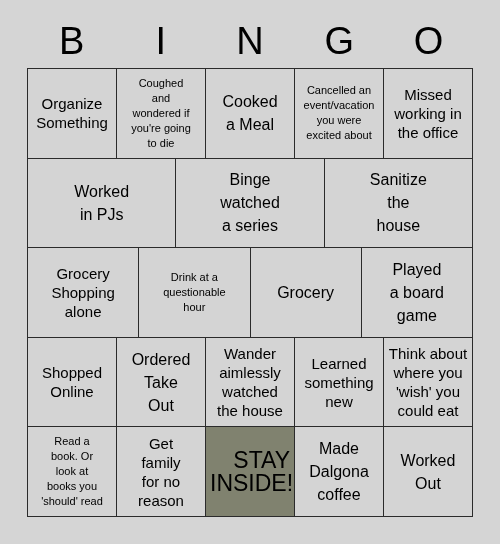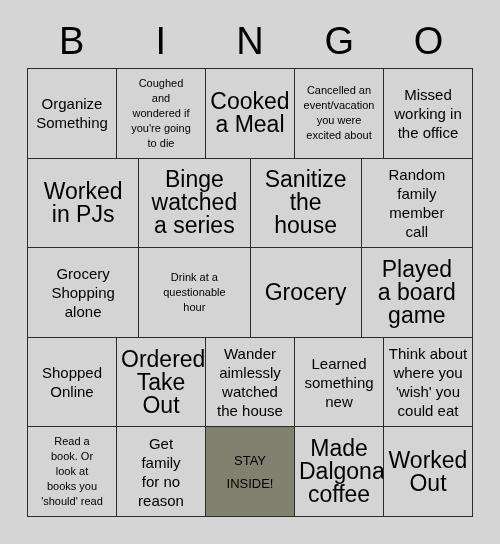--- a/index.html
+++ b/index.html
@@ -77,7 +77,7 @@
     white-space: pre-line;
   }
   .size-lg .txt {
-    font-size: 23px;
+    font-size: 16px;
     line-height: 23px;
   }
   .size-md .txt {

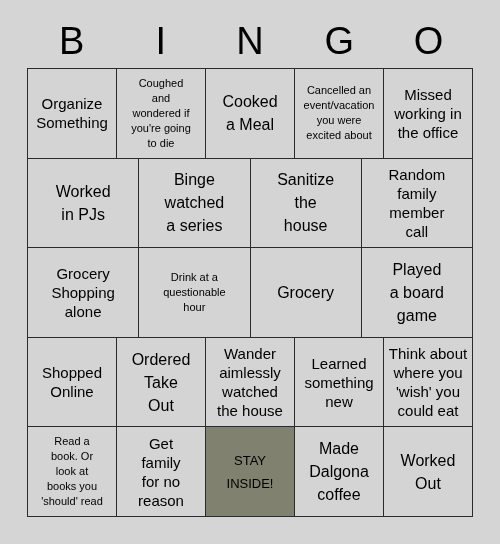--- a/index.html
+++ b/index.html
@@ -155,12 +155,6 @@
 the
 house</span>
         </div>
-      <div class="cell size-md">
-          <span class="txt">Random
-family
-member
-call</span>
-        </div>
     </div>
 
     <div class="grid-row">

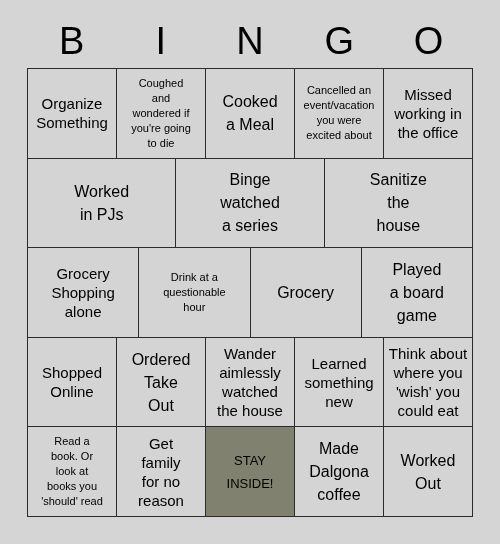--- a/index.html
+++ b/index.html
@@ -92,8 +92,9 @@
     background: #80826f;
   }
   .cell.free .txt {
-    font-size: 13px;
+    font-size: 23px;
     line-height: 23px;
+    text-align: right;
   }
 </style>
 </head>

